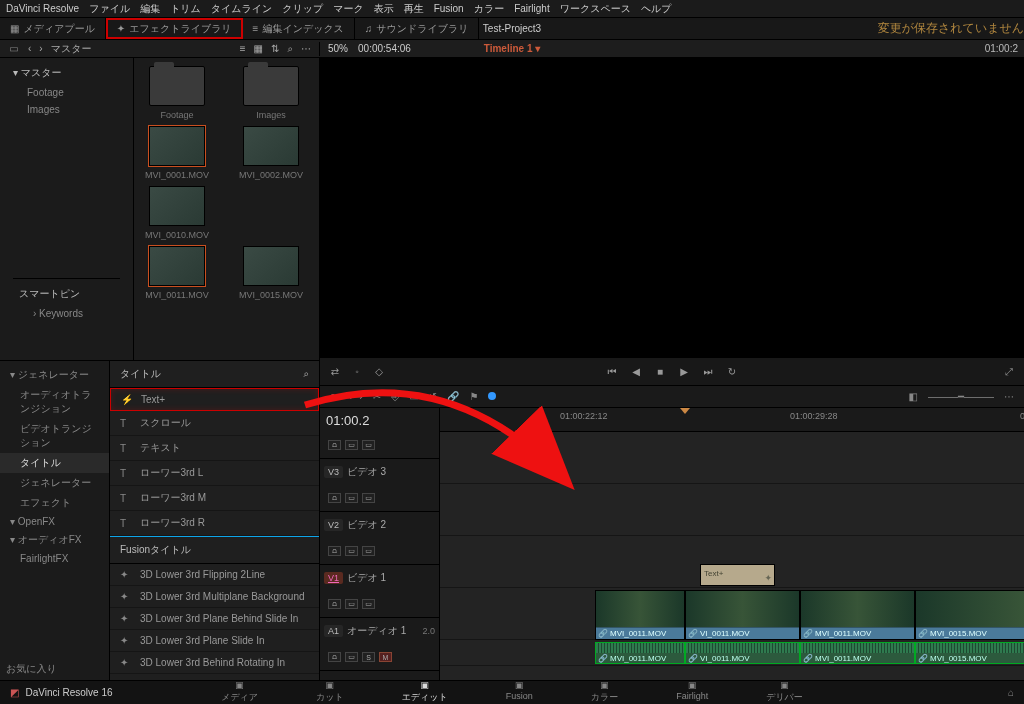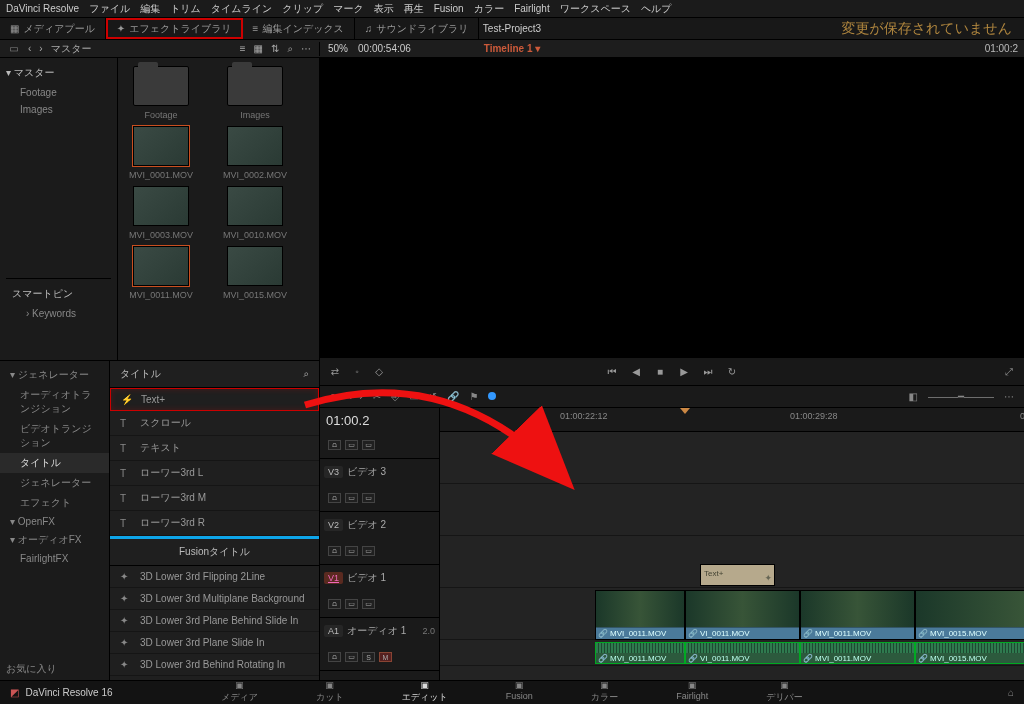--- a/index.html
+++ b/index.html
@@ -10,7 +10,7 @@
   .ribbon .tab { display:flex; align-items:center; gap:4px; padding:0 10px; height:100%; border-right:1px solid #000; color:#999; font-size:10px;}
   .ribbon .tab.highlight{ border:1px solid #c00; box-shadow: inset 0 0 0 1px #c00;}
   .ribbon .center{ position:absolute; left:50%; transform:translateX(-50%); color:#ccc;}
-  .ribbon .right{ margin-left:auto; color:#b0863e; font-size:14px; padding-right:12px;}
+  .ribbon .right{ margin-left:auto; color:#b0863e; font-size:12px; }
   .rowbar{ display:flex; align-items:center; height:18px; background:#1d1d1d; border-bottom:1px solid #000; font-size:10px;}
   .rowbar .left{display:flex; align-items:center; gap:8px; padding:0 8px; width:320px; border-right:1px solid #000;}
   .rowbar .mid{display:flex;align-items:center;gap:10px;padding:0 8px;color:#ccc;}

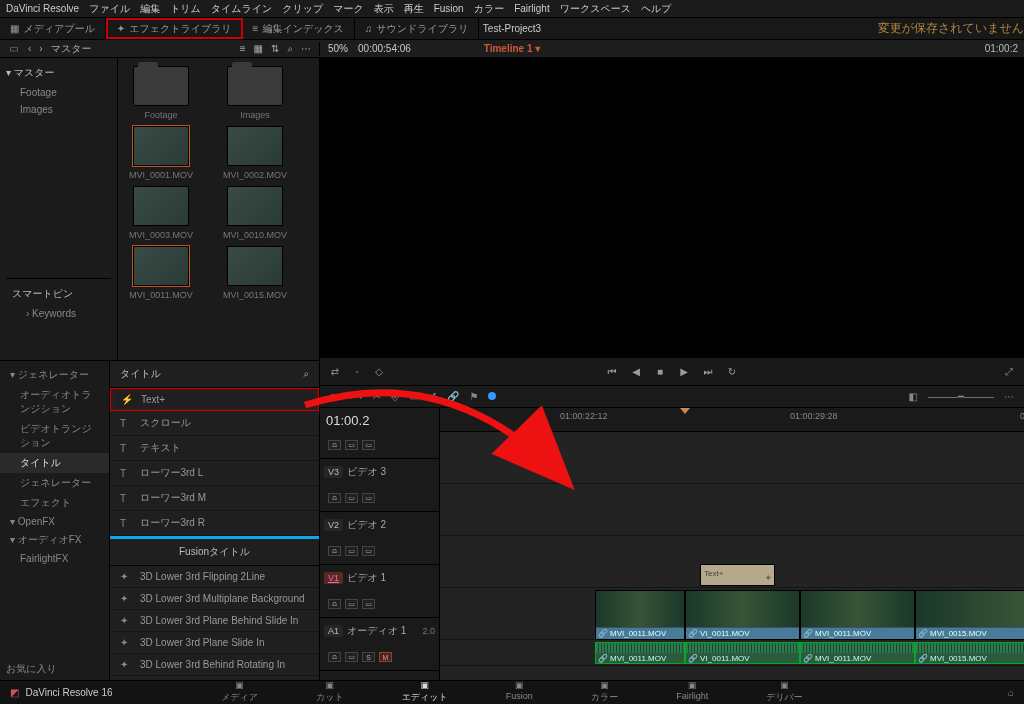--- a/index.html
+++ b/index.html
@@ -23,7 +23,7 @@
   .rightcol{flex:1;display:flex;flex-direction:column;}
   
   .pool{display:flex;flex:1;min-height:0;}
-  .pool-tree{width:118px;background:#1b1b1b;border-right:1px solid #000;padding:4px 6px;}
+  .pool-tree{width:134px;background:#1b1b1b;border-right:1px solid #000;padding:4px 13px;}
   .pool-tree .hdr{color:#bbb;margin:4px 0;}
   .pool-tree .item{color:#888;padding:3px 4px 3px 14px;font-size:10px;}
   .pool-grid{flex:1;overflow:auto;padding:8px;}

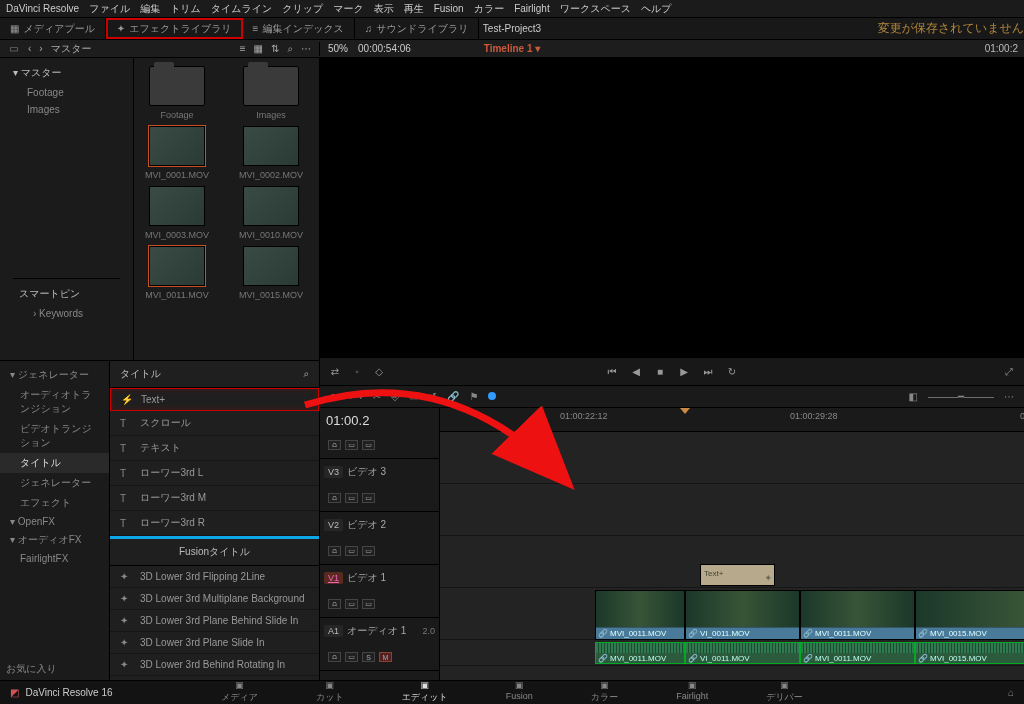--- a/index.html
+++ b/index.html
@@ -192,10 +192,6 @@
           <div class="prow">
             <div class="thumb  ">
               <div class="box"></div>
-              <div class="lbl">MVI_0003.MOV</div>
-            </div>
-            <div class="thumb  ">
-              <div class="box"></div>
               <div class="lbl">MVI_0010.MOV</div>
             </div>
           </div>

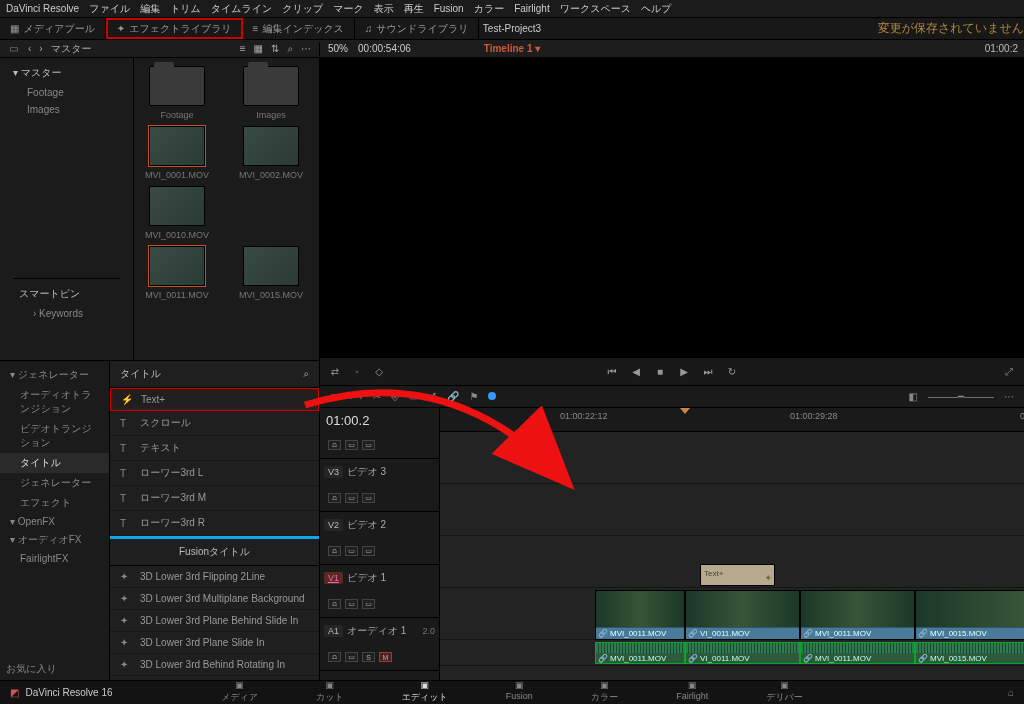--- a/index.html
+++ b/index.html
@@ -252,7 +252,7 @@
               <span>ローワー3rd R</span>
             </div>
           </div>
-        <div class="hdr" style="border-top:3px solid #0ea5e9;justify-content:center;">
+        <div class="hdr" style="border-top:1px solid #0ea5e9;">
             <span>Fusionタイトル</span>
           </div>
         <div id="fxitems2">

